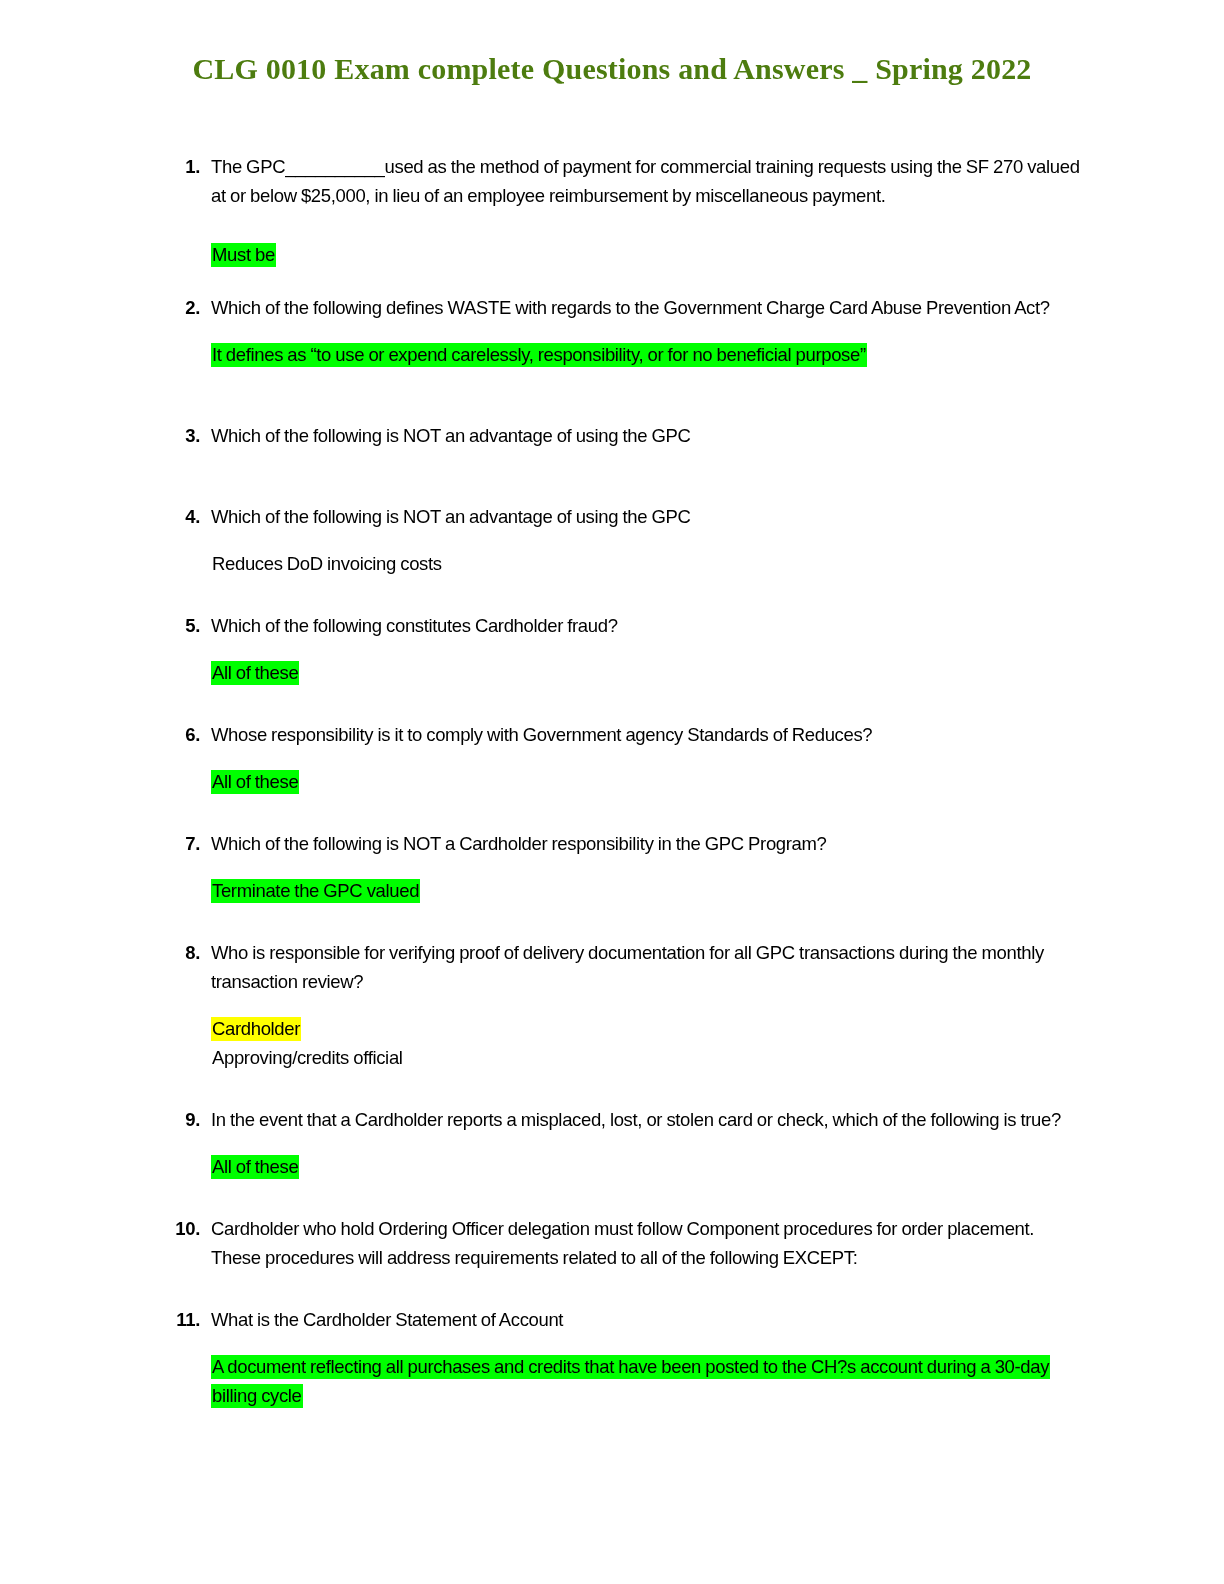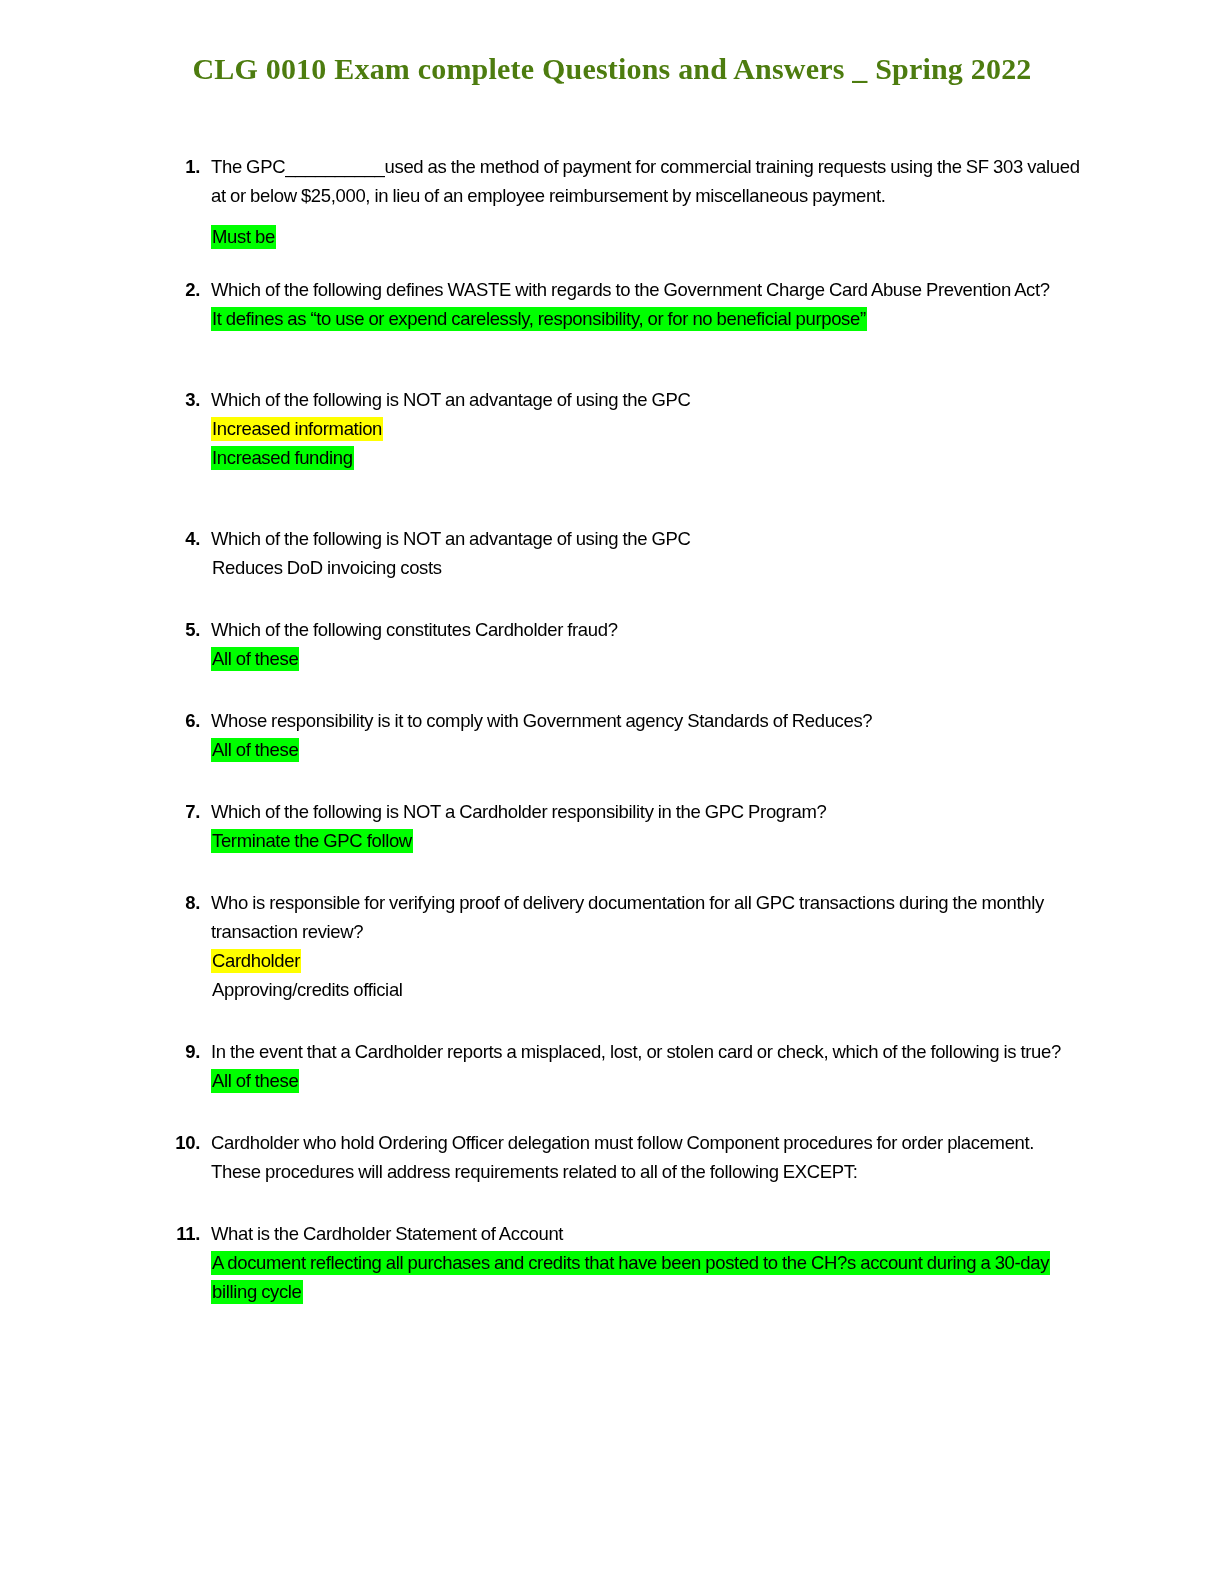--- a/index.html
+++ b/index.html
@@ -110,7 +110,7 @@
   <div class="qlist">
       <div class="qitem gap-sm">
         <div class="qnum">1.</div>
-        <div class="qtext">The GPC__________used as the method of payment for commercial training requests using the SF 303 valued at or below $25,000, in lieu of an employee reimbursement by miscellaneous payment.</div>
+        <div class="qtext">The GPC__________used as the method of payment for commercial training requests using the SF 270 valued at or below $25,000, in lieu of an employee reimbursement by miscellaneous payment.</div>
         <div class="ans-spacer"></div>
         <div class="answers">
           <div class="ans"><span class="hl hl-green">Must be</span></div>

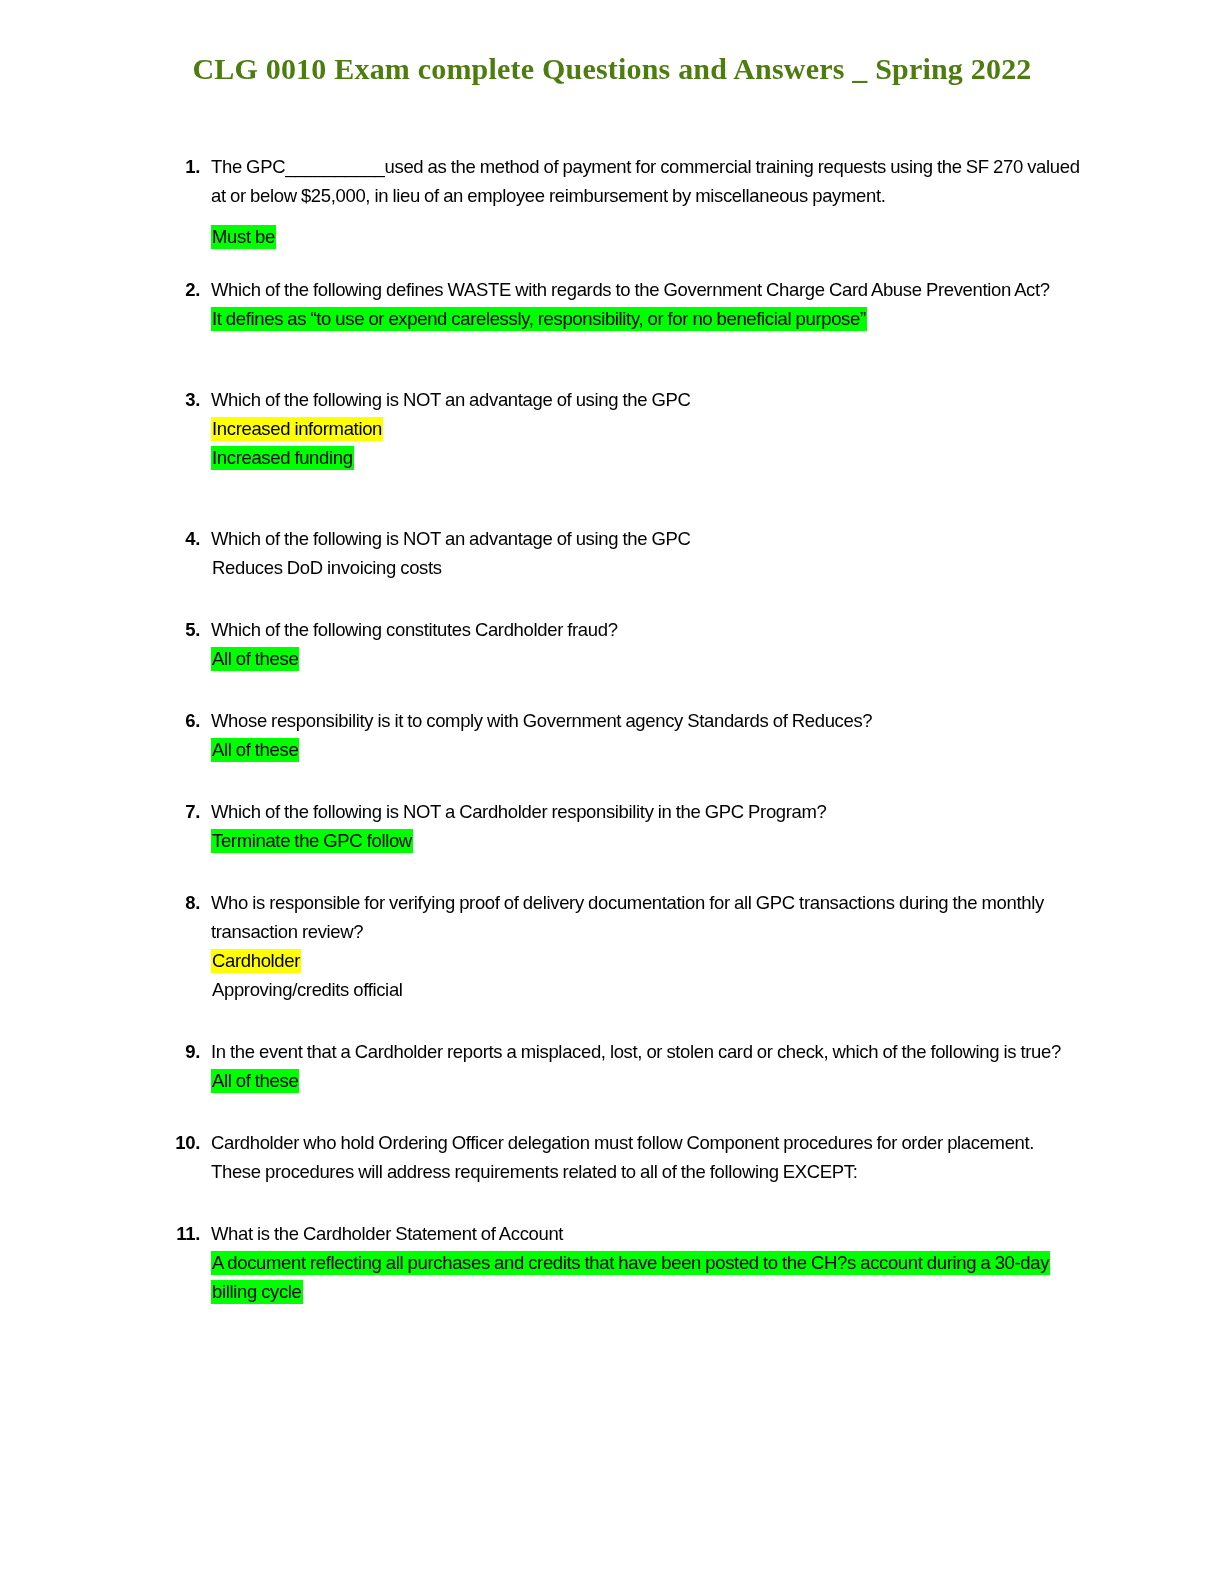--- a/index.html
+++ b/index.html
@@ -66,7 +66,7 @@
     text-align: left;
   }
   .answers {
-    margin-top: 0;
+    margin-top: 18px;
   }
   .ans {
     font-size: 18.5px;

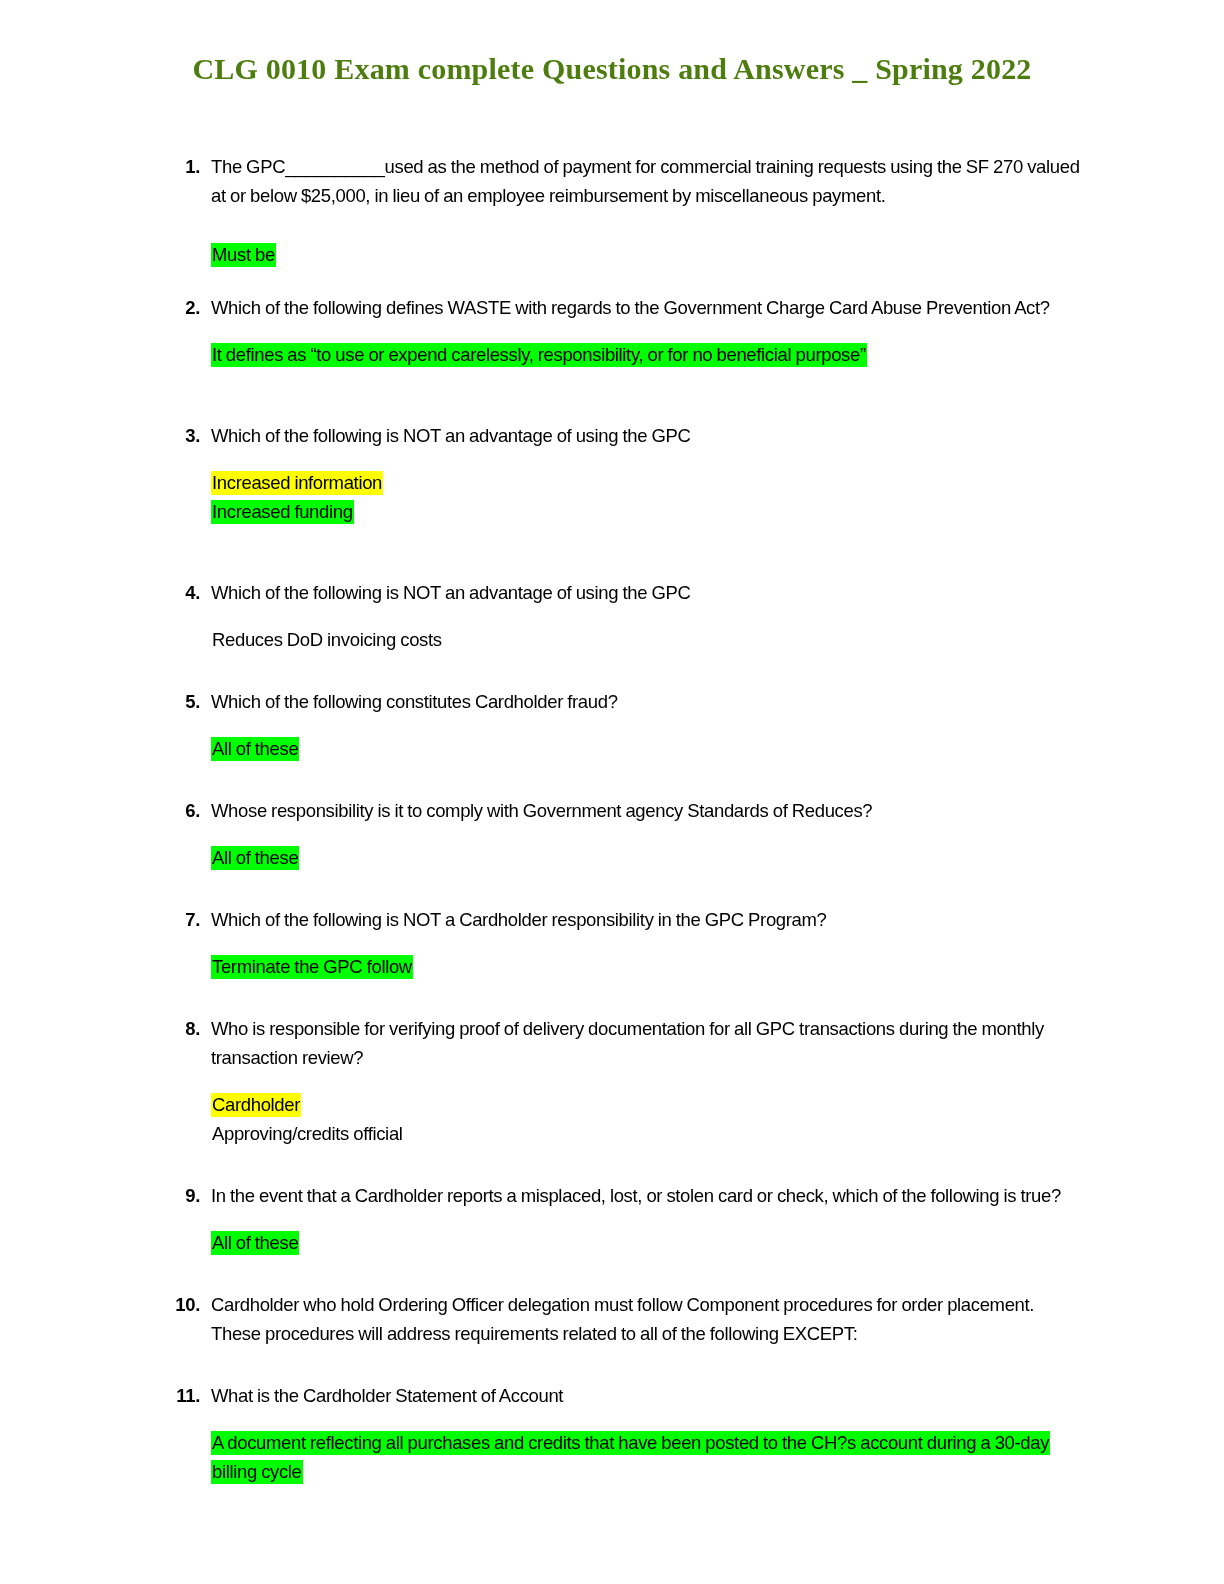--- a/index.html
+++ b/index.html
@@ -126,10 +126,6 @@
       <div class="qitem gap-lg">
         <div class="qnum">3.</div>
         <div class="qtext">Which of the following is NOT an advantage of using the GPC</div>
-        <div class="answers">
-          <div class="ans"><span class="hl hl-yellow">Increased information</span></div>
-          <div class="ans"><span class="hl hl-green">Increased funding</span></div>
-        </div>
       </div>
       <div class="qitem gap-md">
         <div class="qnum">4.</div>

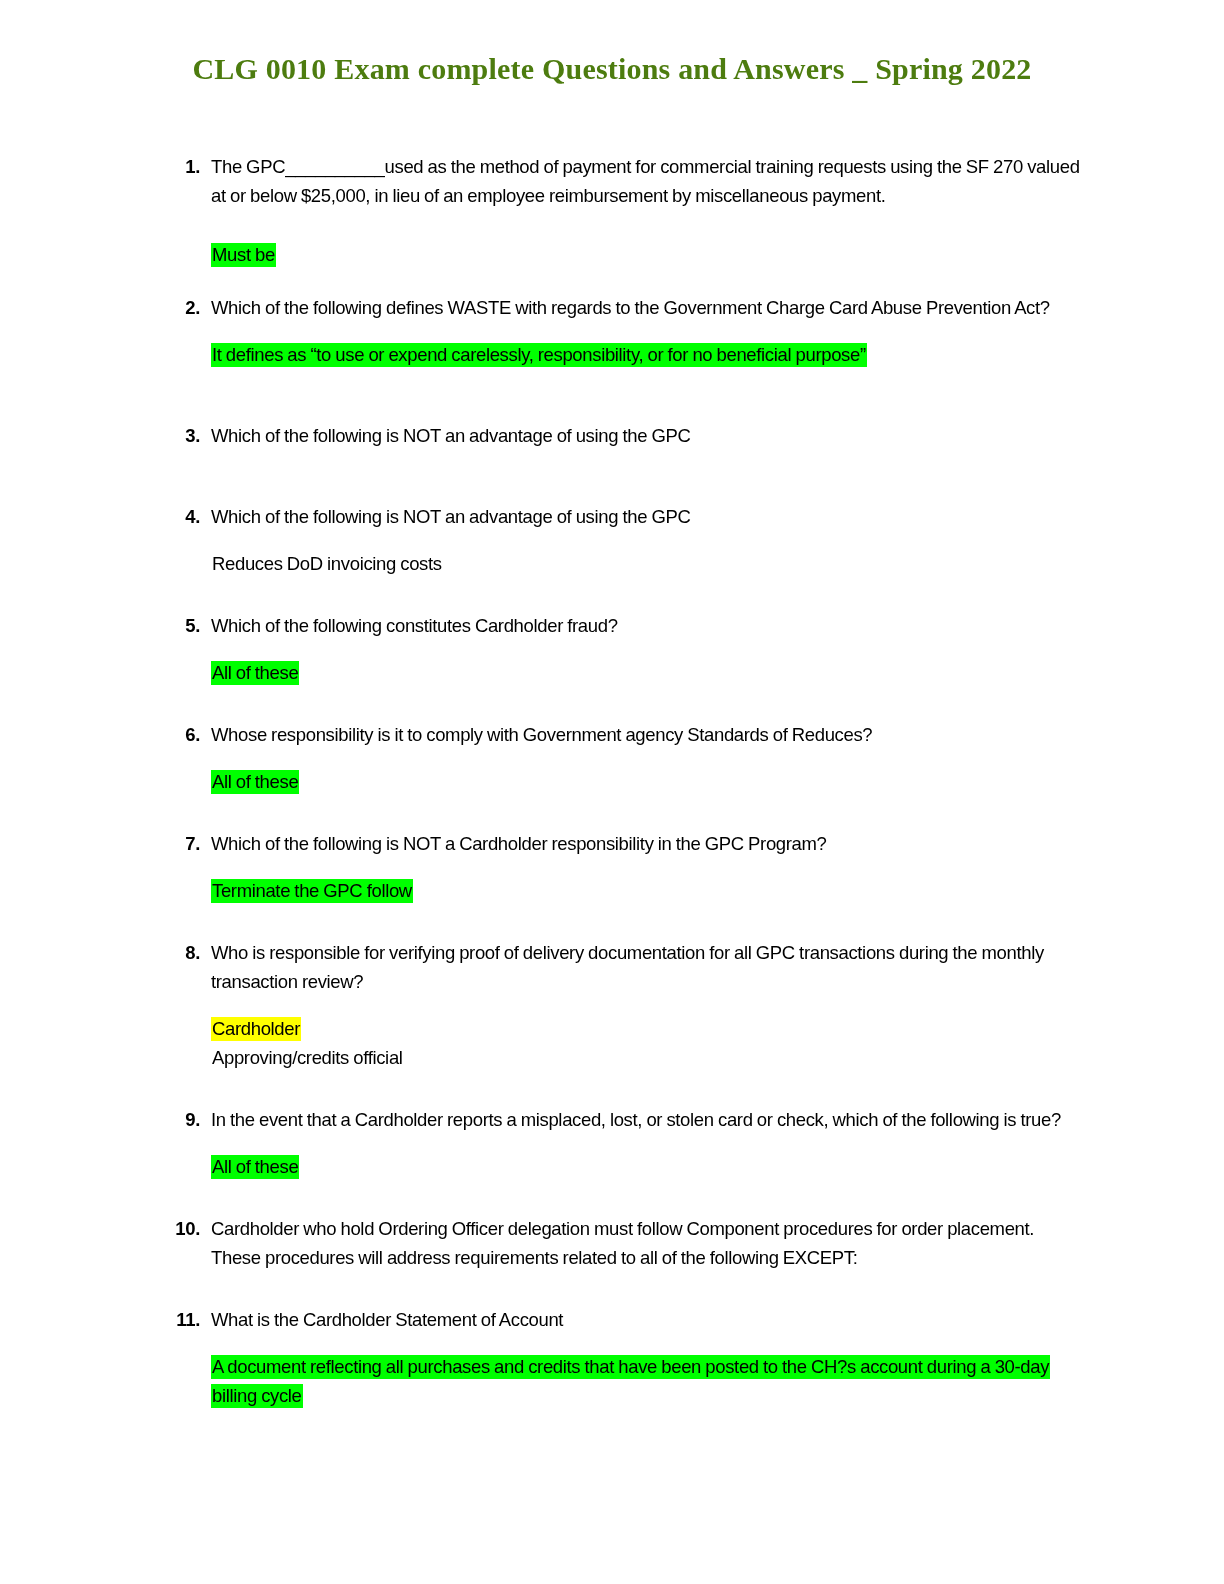--- a/index.html
+++ b/index.html
@@ -152,7 +152,7 @@
         <div class="qnum">7.</div>
         <div class="qtext">Which of the following is NOT a Cardholder responsibility in the GPC Program?</div>
         <div class="answers">
-          <div class="ans"><span class="hl hl-green">Terminate the GPC follow</span></div>
+          <div class="ans"><span class="hl hl-green">Terminate the GPC valued</span></div>
         </div>
       </div>
       <div class="qitem gap-md">

